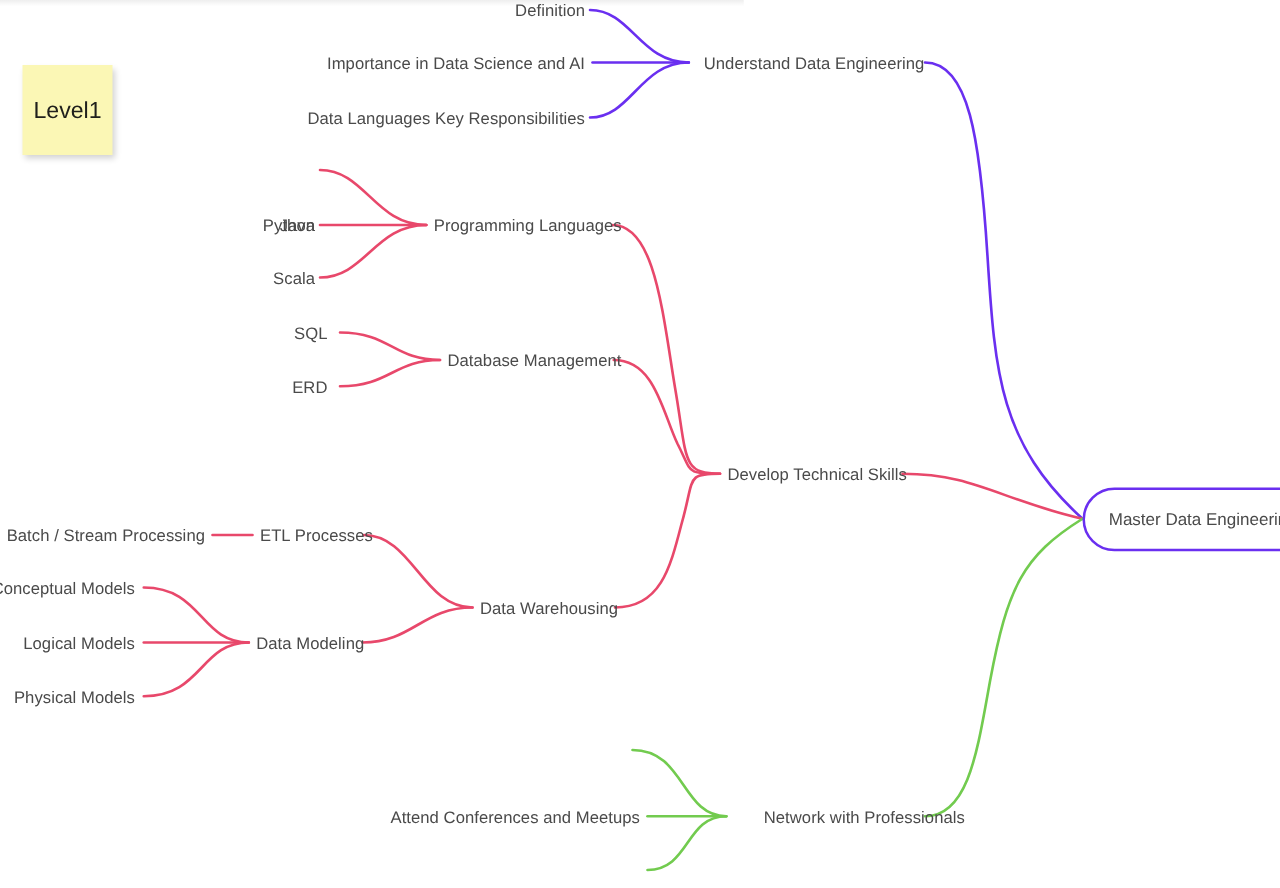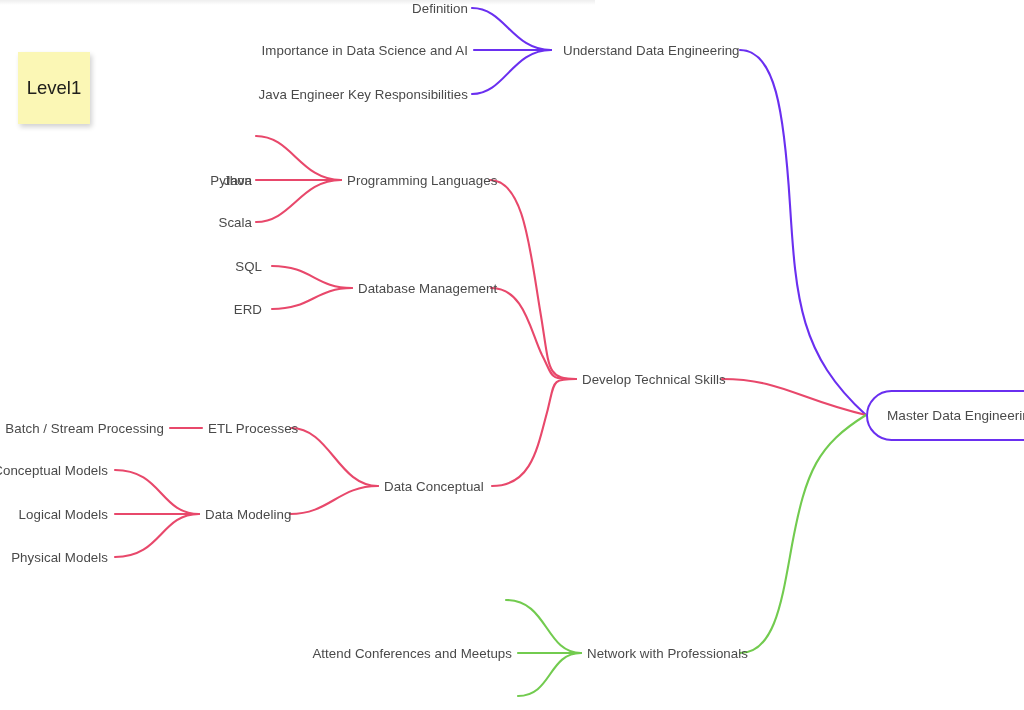--- a/index.html
+++ b/index.html
@@ -151,7 +151,7 @@
 
   <div class="node-label r" style="left: 268px; top: 2px; width: 200px; color: rgb(74, 74, 74);">Definition</div>
   <div class="node-label r" style="left: 188px; top: 44px; width: 280px; color: rgb(74, 74, 74); text-align: right;">Importance in Data Science and AI</div>
-  <div class="node-label r" style="left: 168px; top: 88px; width: 300px; color: rgb(74, 74, 74);">Java Engineer Key Responsibilities</div>
+  <div class="node-label r" style="left: 168px; top: 88px; width: 300px; color: rgb(74, 74, 74);">Data Languages Key Responsibilities</div>
   <div class="node-label l" style="left: 563px; top: 44px; color: rgb(74, 74, 74);">Understand Data Engineering</div>
 
   <div class="node-label r" style="left: 142px; top: 130px; width: 110px; color: rgb(74, 74, 74); margin-top: 44px;">Python</div>

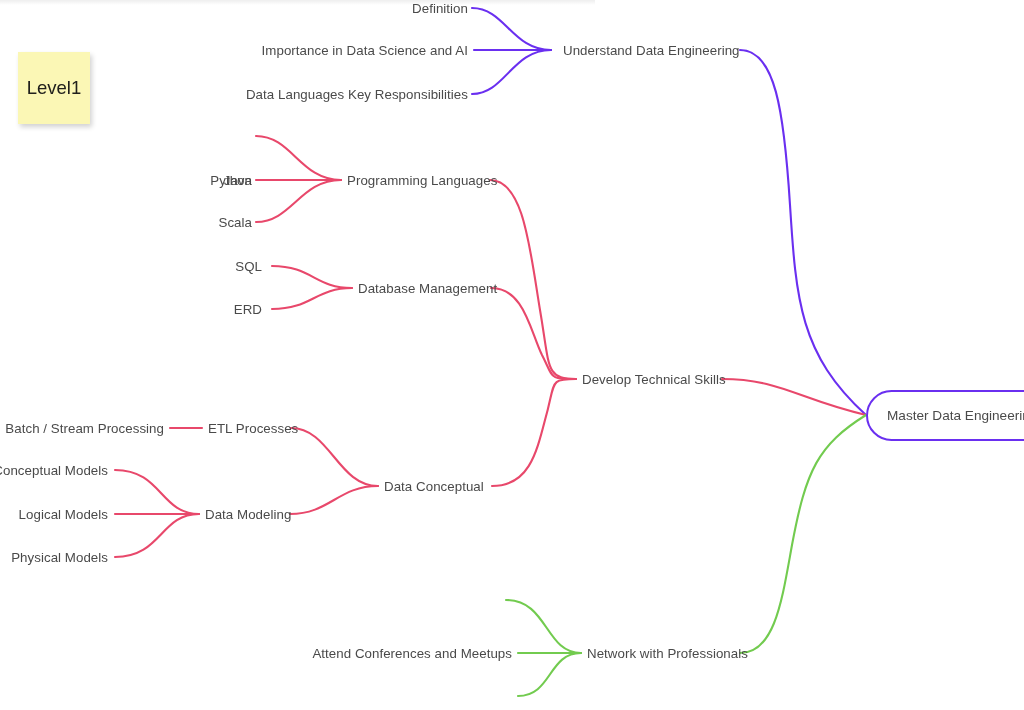--- a/index.html
+++ b/index.html
@@ -171,7 +171,7 @@
   <div class="node-label r" style="left: -62px; top: 551px; width: 170px; color: rgb(74, 74, 74);">Physical Models</div>
   <div class="node-label l" style="left: 205px; top: 508px; color: rgb(74, 74, 74);">Data Modeling</div>
 
-  <div class="node-label l" style="left: 384px; top: 480px; color: rgb(74, 74, 74);">Data Conceptual</div>
+  <div class="node-label l" style="left: 384px; top: 480px; color: rgb(74, 74, 74);">Data Warehousing</div>
 
   <div class="node-label l" style="left: 582px; top: 373px; color: rgb(74, 74, 74);">Develop Technical Skills</div>
 

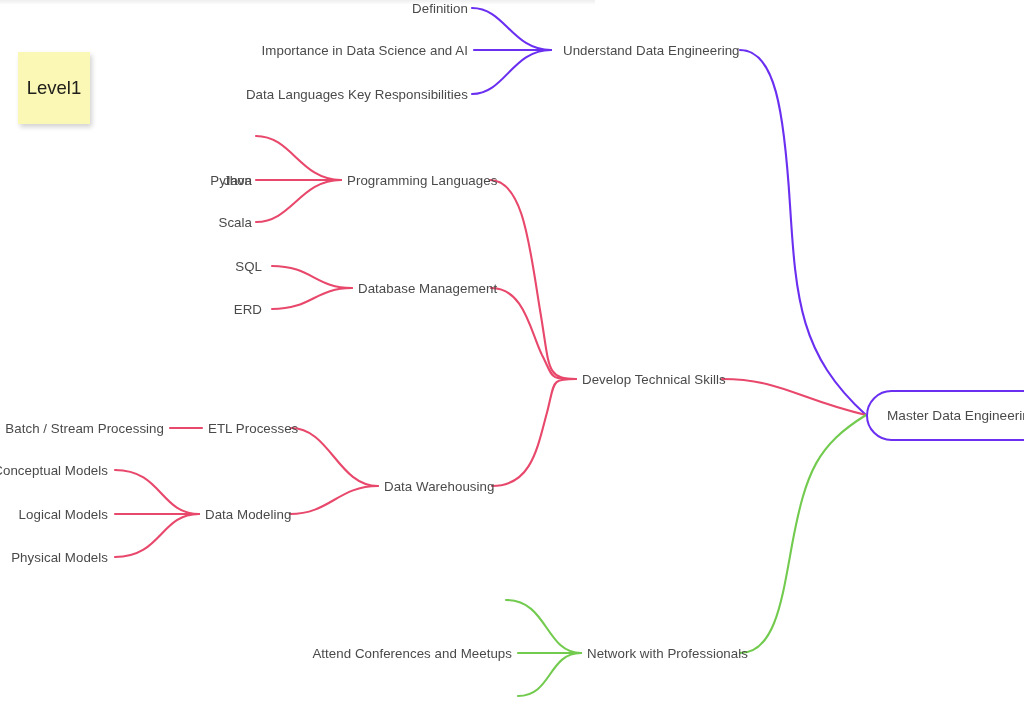--- a/index.html
+++ b/index.html
@@ -176,7 +176,7 @@
   <div class="node-label l" style="left: 582px; top: 373px; color: rgb(74, 74, 74);">Develop Technical Skills</div>
 
   <div class="node-label r" style="left: 272px; top: 647px; width: 240px; color: rgb(74, 74, 74);">Attend Conferences and Meetups</div>
-  <div class="node-label l" style="left: 587px; top: 647px; color: rgb(74, 74, 74);">Network with Professionals</div>
+  <div class="node-label l" style="left: 611px; top: 647px; color: rgb(74, 74, 74);">Network with Professionals</div>
 
   <div id="root-node" style="border-color: rgb(106, 47, 240);">
     <span class="root-text">Master Data Engineering</span>

